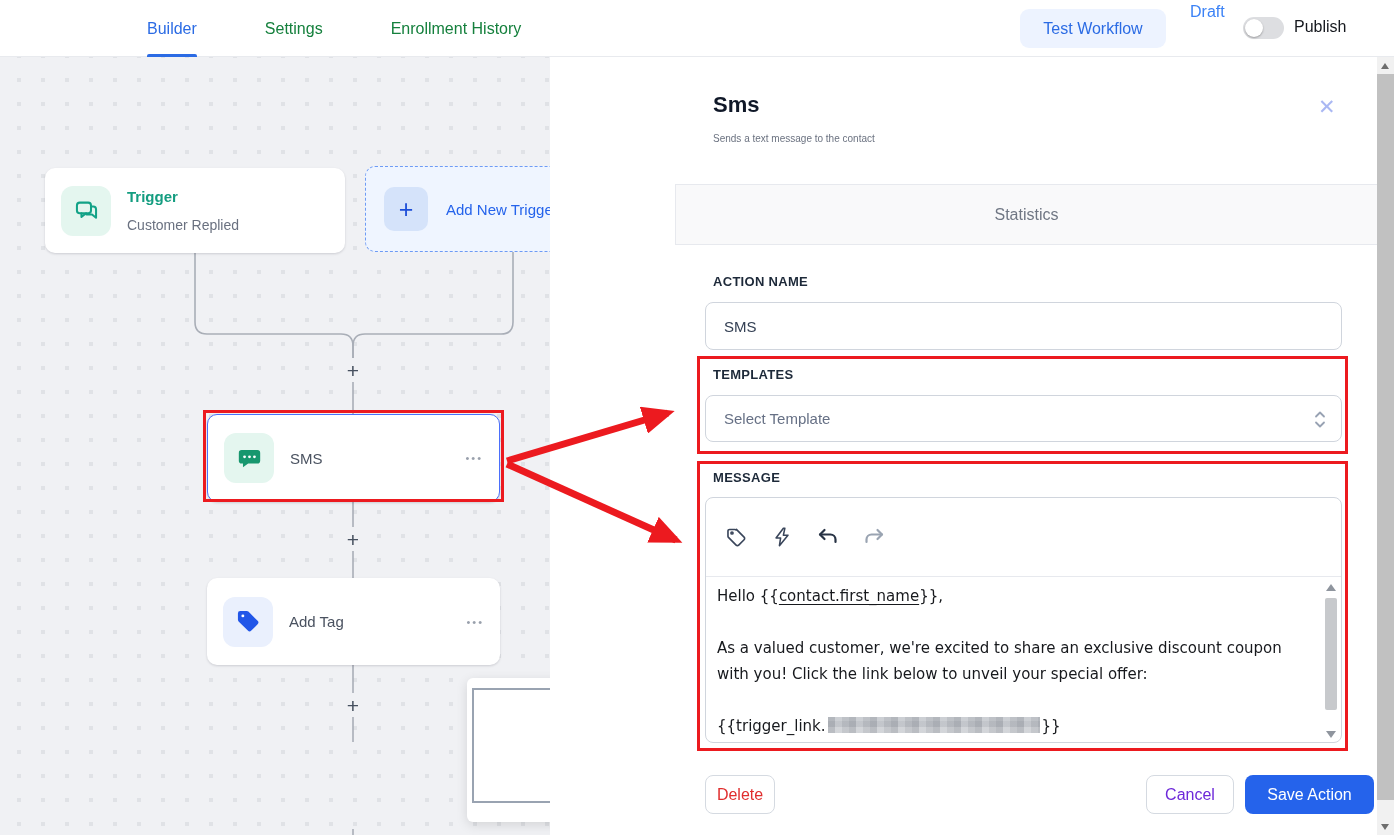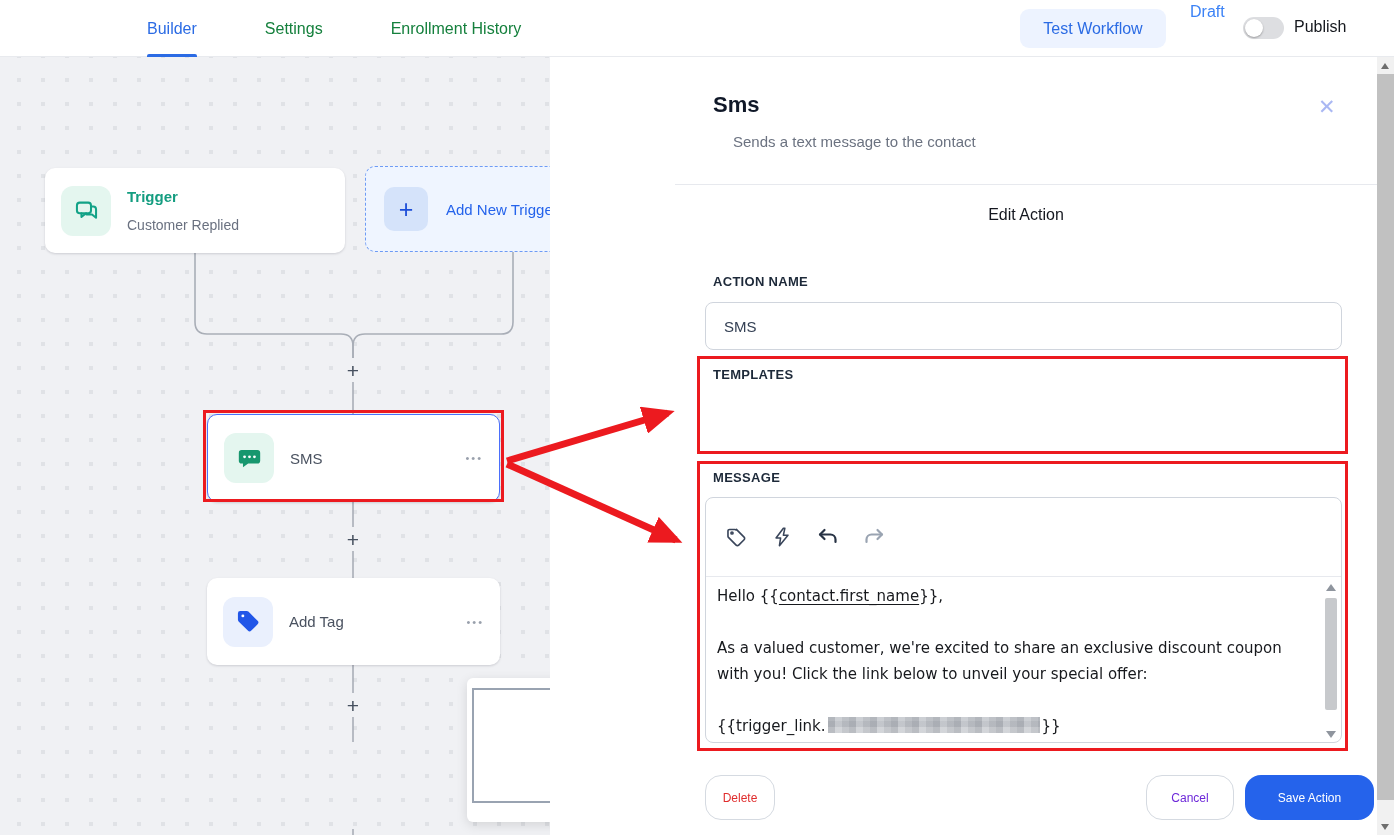--- a/index.html
+++ b/index.html
@@ -54,7 +54,7 @@
   
   .panel { position:absolute; left:675px; top:57px; width:702px; height:778px; background:#fff; }
   .panel-title { position:absolute; left:38px; top:35px; font-size:22px; font-weight:700; color:#101828; }
-  .panel-sub { position:absolute; left:38px; top:76px; font-size:15px; color:#6B7280;margin-left:20px; }
+  .panel-sub { position:absolute; left:38px; top:76px; font-size:10px; color:#6B7280; }
   .close-x { position:absolute; left:643px; top:38px; font-size:21px; color:#AAB8F3; cursor:pointer; }
 
   .tabs { position:absolute; left:0; top:127px; width:702px; height:61px; border-top:1px solid #E7E9EE; display:flex; }

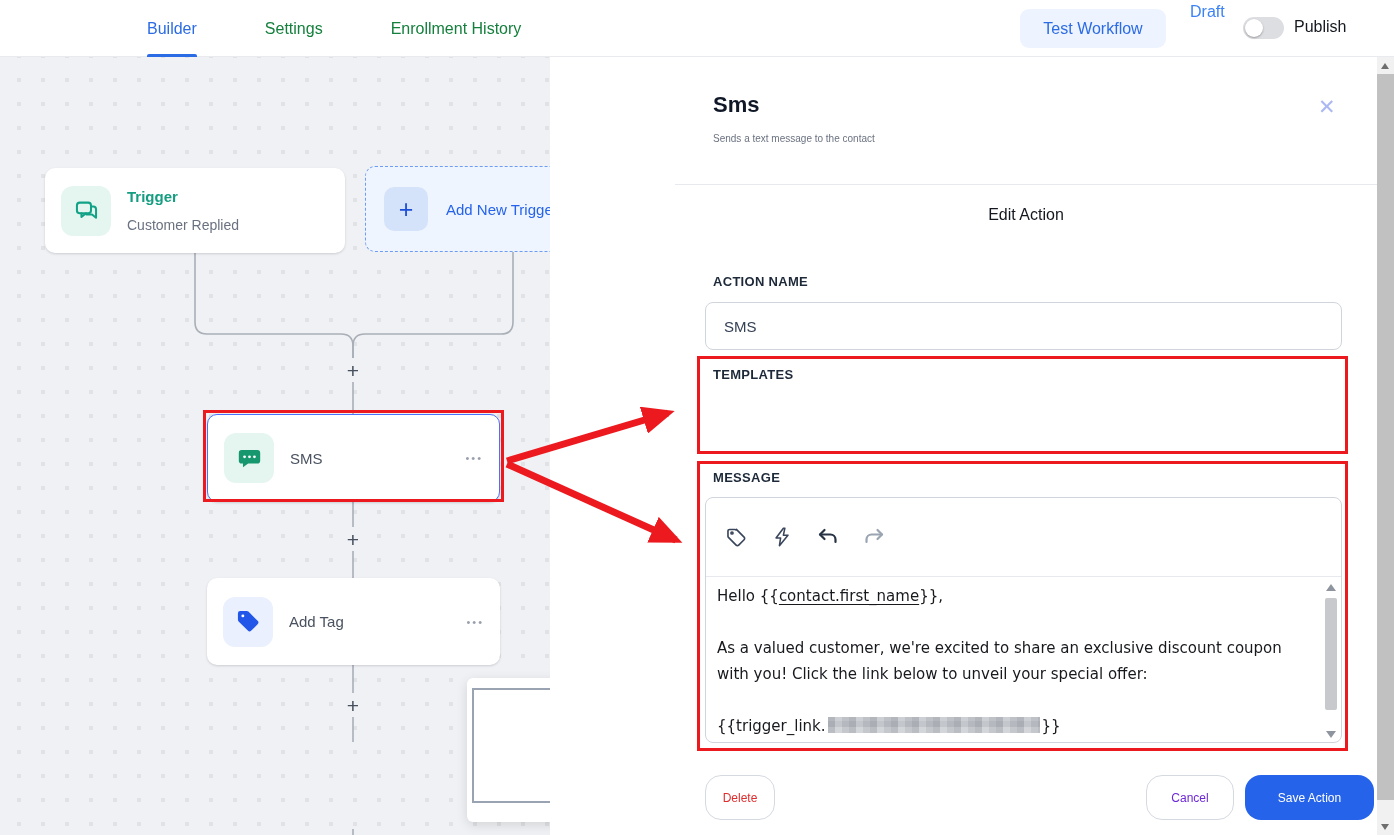--- a/index.html
+++ b/index.html
@@ -197,7 +197,6 @@
   <div class="close-x">✕</div>
 
   <div class="tabs">
-    <div class="tab active">Edit Action</div>
   </div>
 
   <div class="field-label" style="top:217px;">ACTION NAME</div>

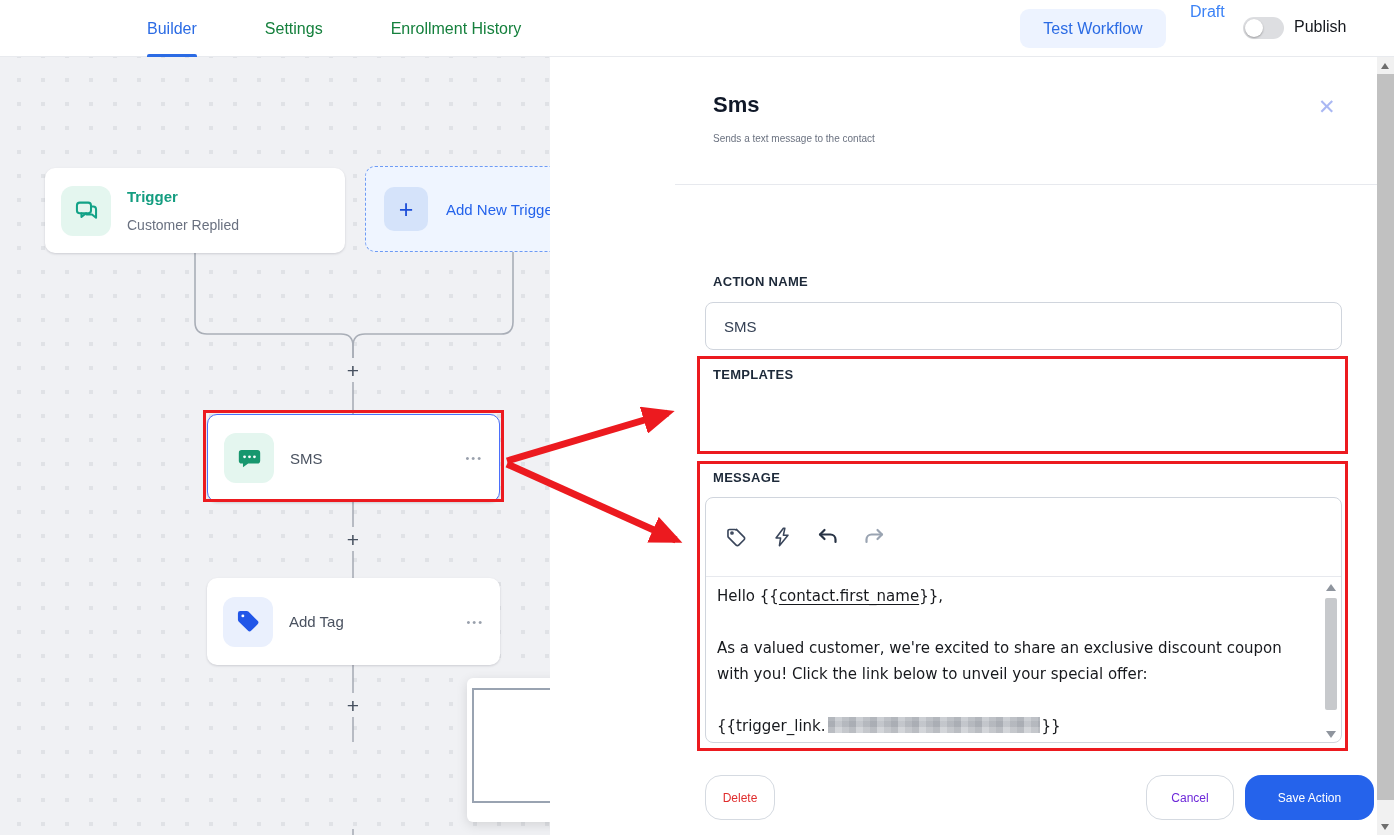--- a/index.html
+++ b/index.html
@@ -197,6 +197,7 @@
   <div class="close-x">✕</div>
 
   <div class="tabs">
+    <div class="tab inactive">Statistics</div>
   </div>
 
   <div class="field-label" style="top:217px;">ACTION NAME</div>

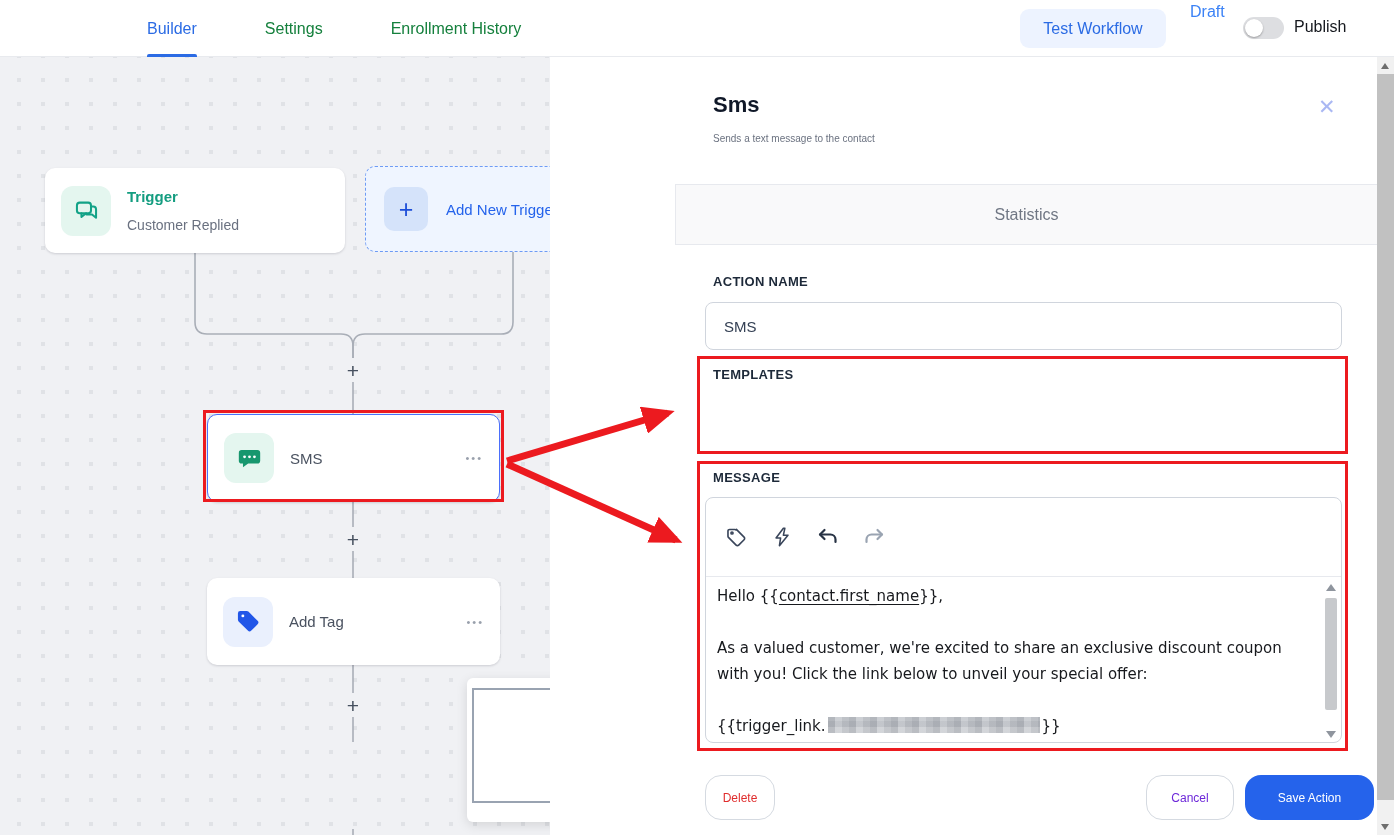--- a/index.html
+++ b/index.html
@@ -204,6 +204,15 @@
   <input class="text-input" type="text" value="SMS" style="">
 
   <div class="field-label" style="top:310px;">TEMPLATES</div>
+  <div class="select-box">
+    <span class="select-placeholder">Select Template</span>
+    <span class="select-chevrons">
+      <svg width="14" height="23" viewBox="0 0 14 23" fill="none" stroke="#98A2B3" stroke-width="1.8" stroke-linecap="round" stroke-linejoin="round">
+        <path d="M3 8.5l4-4 4 4"></path>
+          <path d="M3 14.5l4 4 4-4"></path>
+      </svg>
+    </span>
+  </div>
 
   <div class="field-label" style="top:413px;">MESSAGE</div>
   <div class="editor">

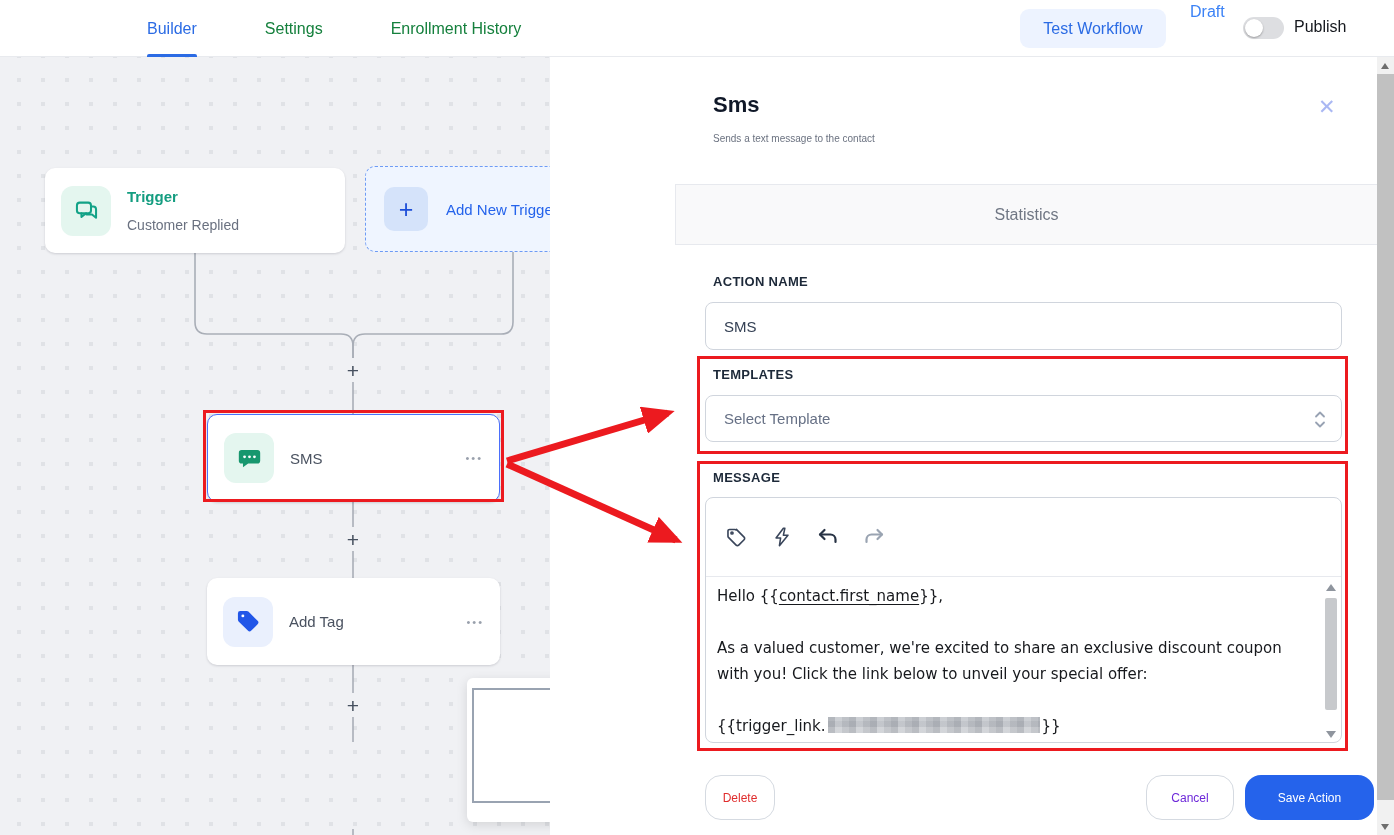--- a/index.html
+++ b/index.html
@@ -85,7 +85,7 @@
   .ta-scroll .thumb { position:absolute; top:18px; left:1px; width:12px; height:112px; background:#C7C9CC; border-radius:2px; cursor:pointer; }
   .ta-scroll .arrow-down { position:absolute; bottom:2px; left:2px; width:0; height:0; border-left:5px solid transparent; border-right:5px solid transparent; border-top:7px solid #8F959E; }
 
-  .btn { position:absolute; top:718px; height:45px; border-radius:16px; font-size:12px; font-family:inherit; cursor:pointer; }
+  .btn { position:absolute; top:718px; height:39px; border-radius:8px; font-size:16px; font-family:inherit; cursor:pointer; }
   .btn-delete { left:30px; width:70px; background:#fff; border:1px solid #D5DAE1; color:#E02D2D; }
   .btn-cancel { left:471px; width:88px; background:#fff; border:1px solid #D5DAE1; color:#6d28d9; }
   .btn-save { left:570px; width:129px; background:#2563EB; border:none; color:#fff; font-weight:500; }

